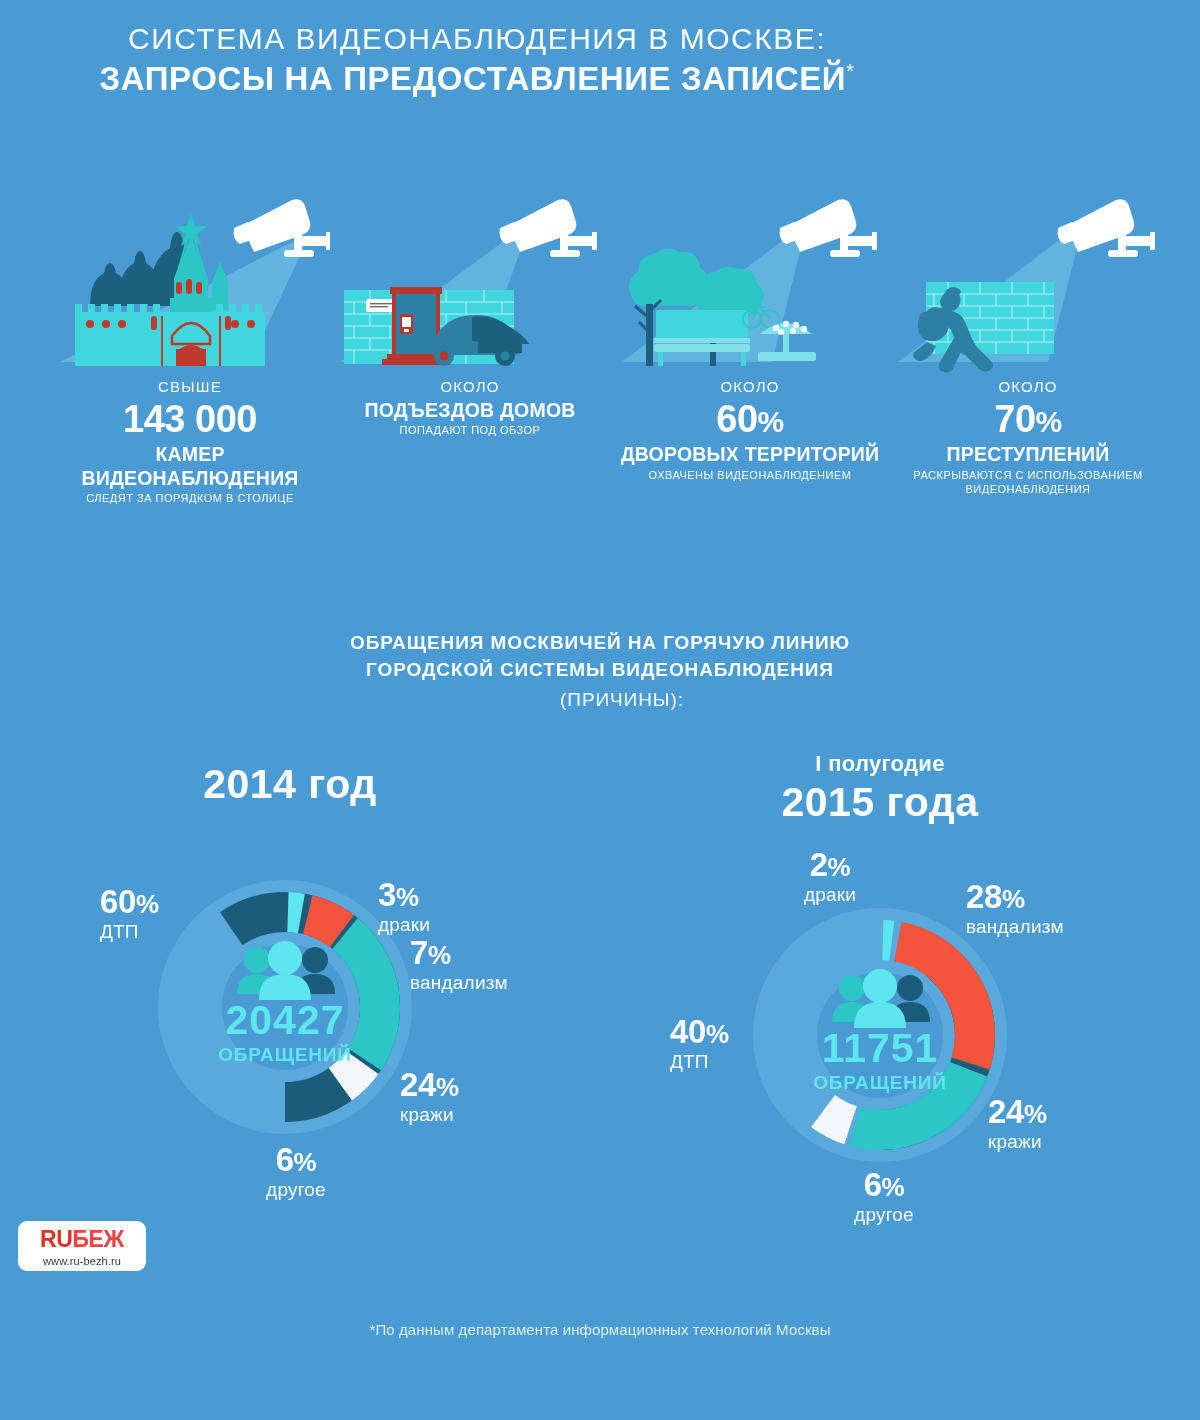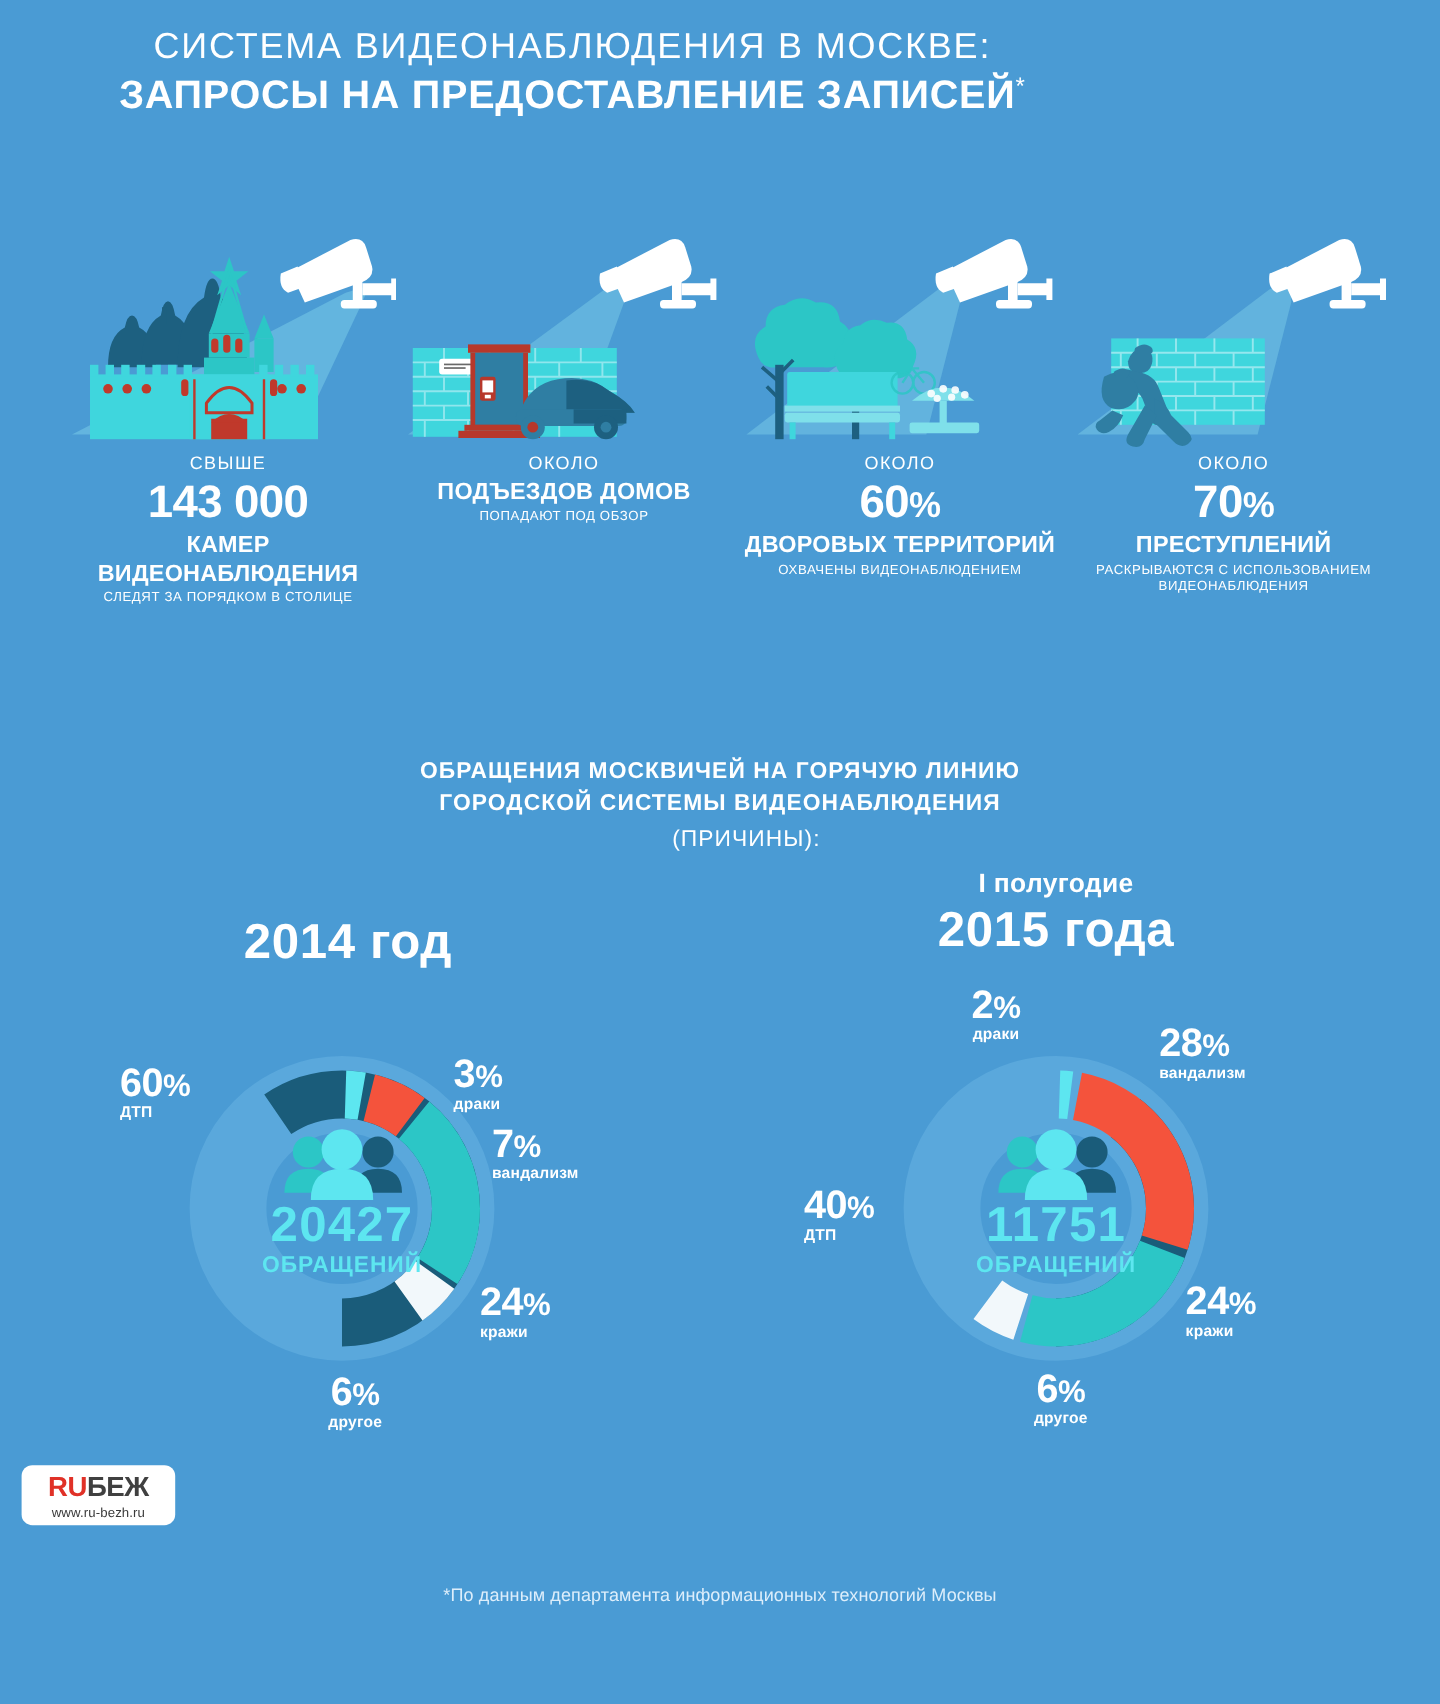--- a/index.html
+++ b/index.html
@@ -444,7 +444,7 @@
     </div>
   </div>
 
-  <div class="donut-block" style="left:650px; top:722px; width:460px; height:470px;">
+  <div class="donut-block" style="left:650px; top:750px; width:460px; height:470px;">
     <div class="donut-title" style="top:0;">
       <div class="pre">I полугодие</div>
       <div class="yr">2015 года</div>

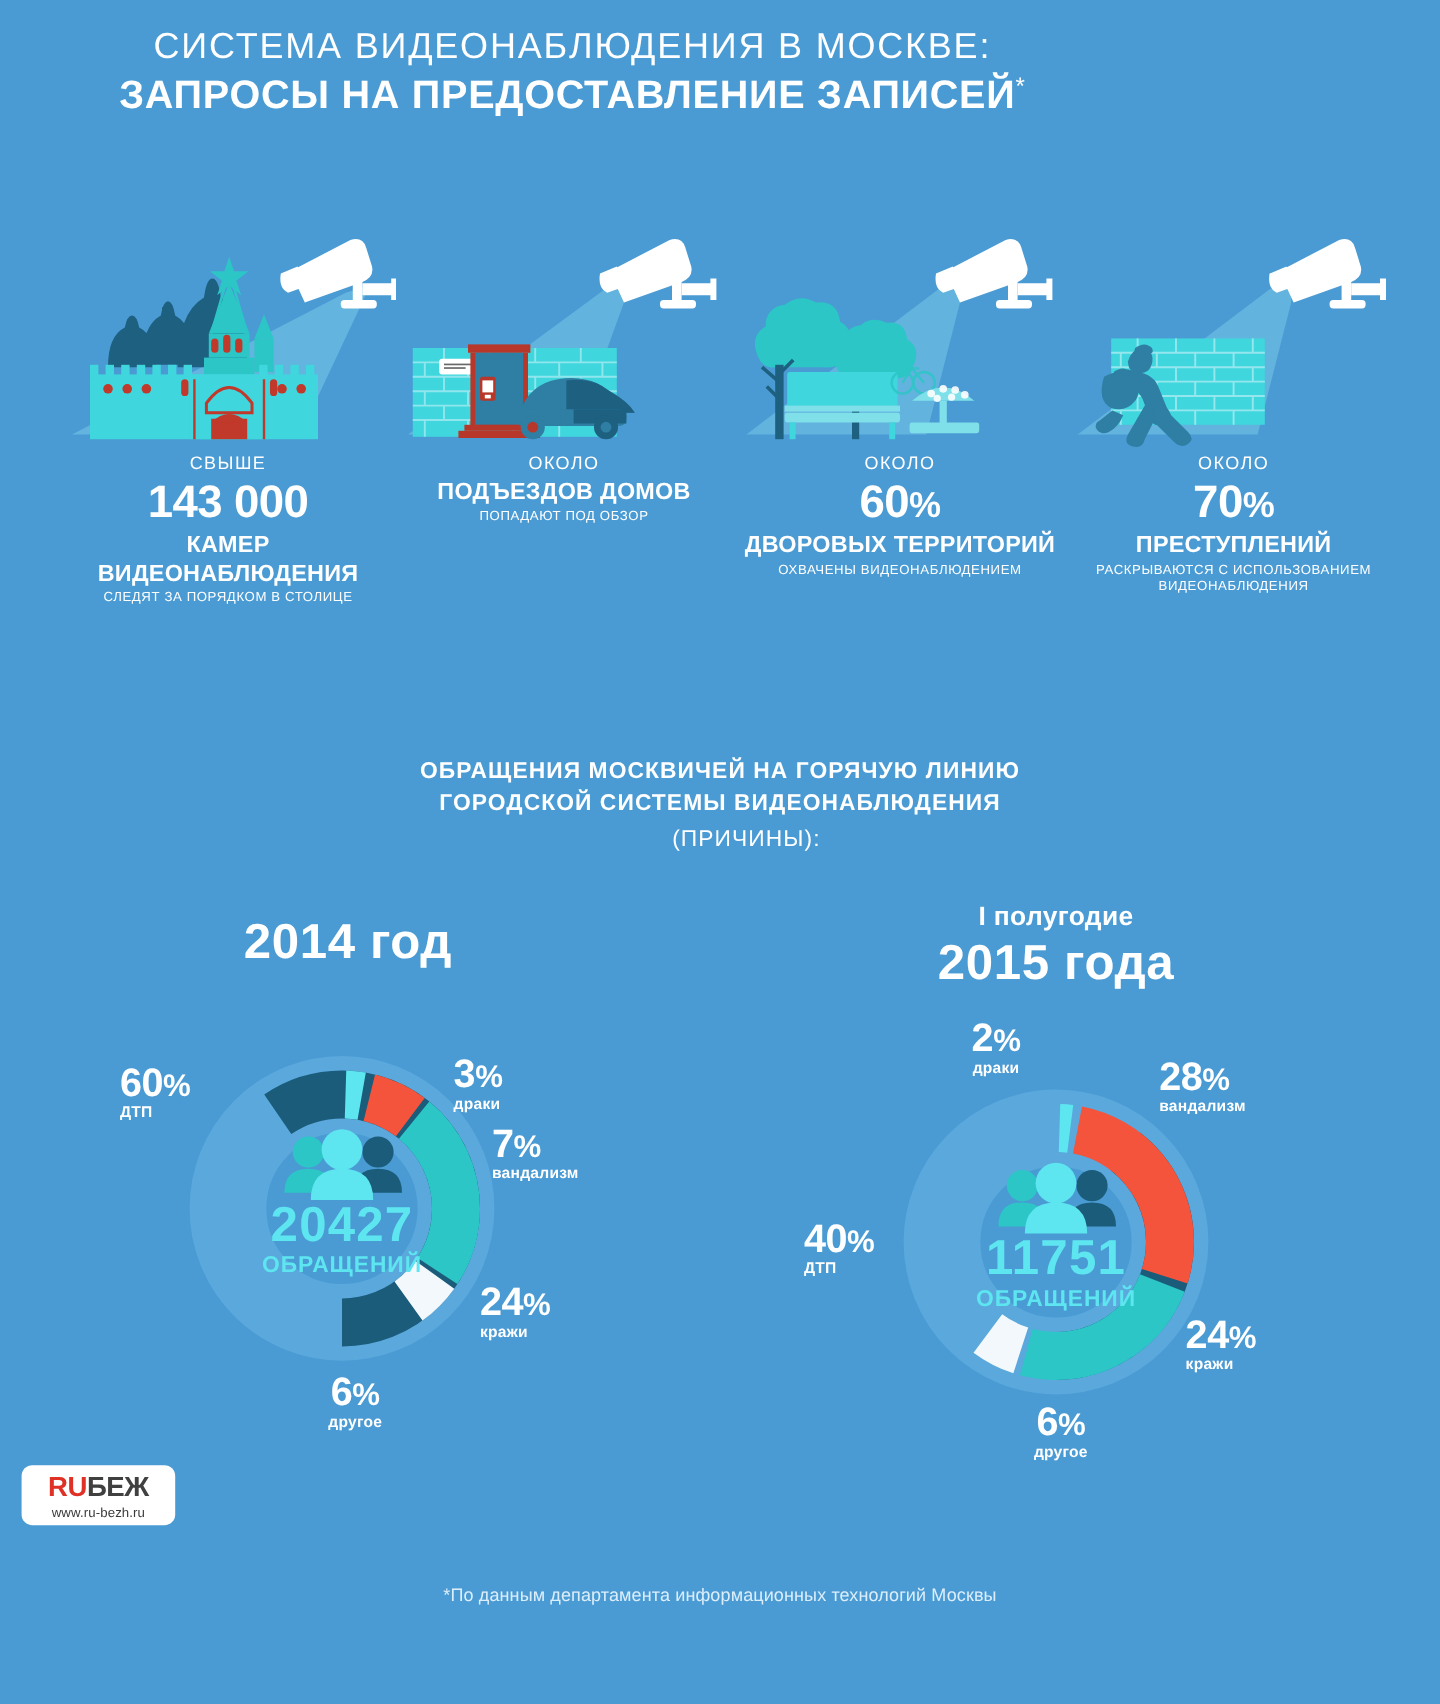--- a/index.html
+++ b/index.html
@@ -55,7 +55,7 @@
   .lab { position: absolute; color: #ffffff; }
   .lab .v { font-size: 33px; font-weight: bold; line-height: 1.0; letter-spacing: -0.4px; }
   .lab .v .pct { font-size: 26px; }
-  .lab .t { font-size: 13px; font-weight: 700; line-height: 1.45; letter-spacing: 0.2px; }
+  .lab .t { font-size: 19px; font-weight: 400; line-height: 1.45; letter-spacing: 0.2px; }
   .lab.left  { text-align: left; }
   .lab.ctr   { text-align: center; }
 

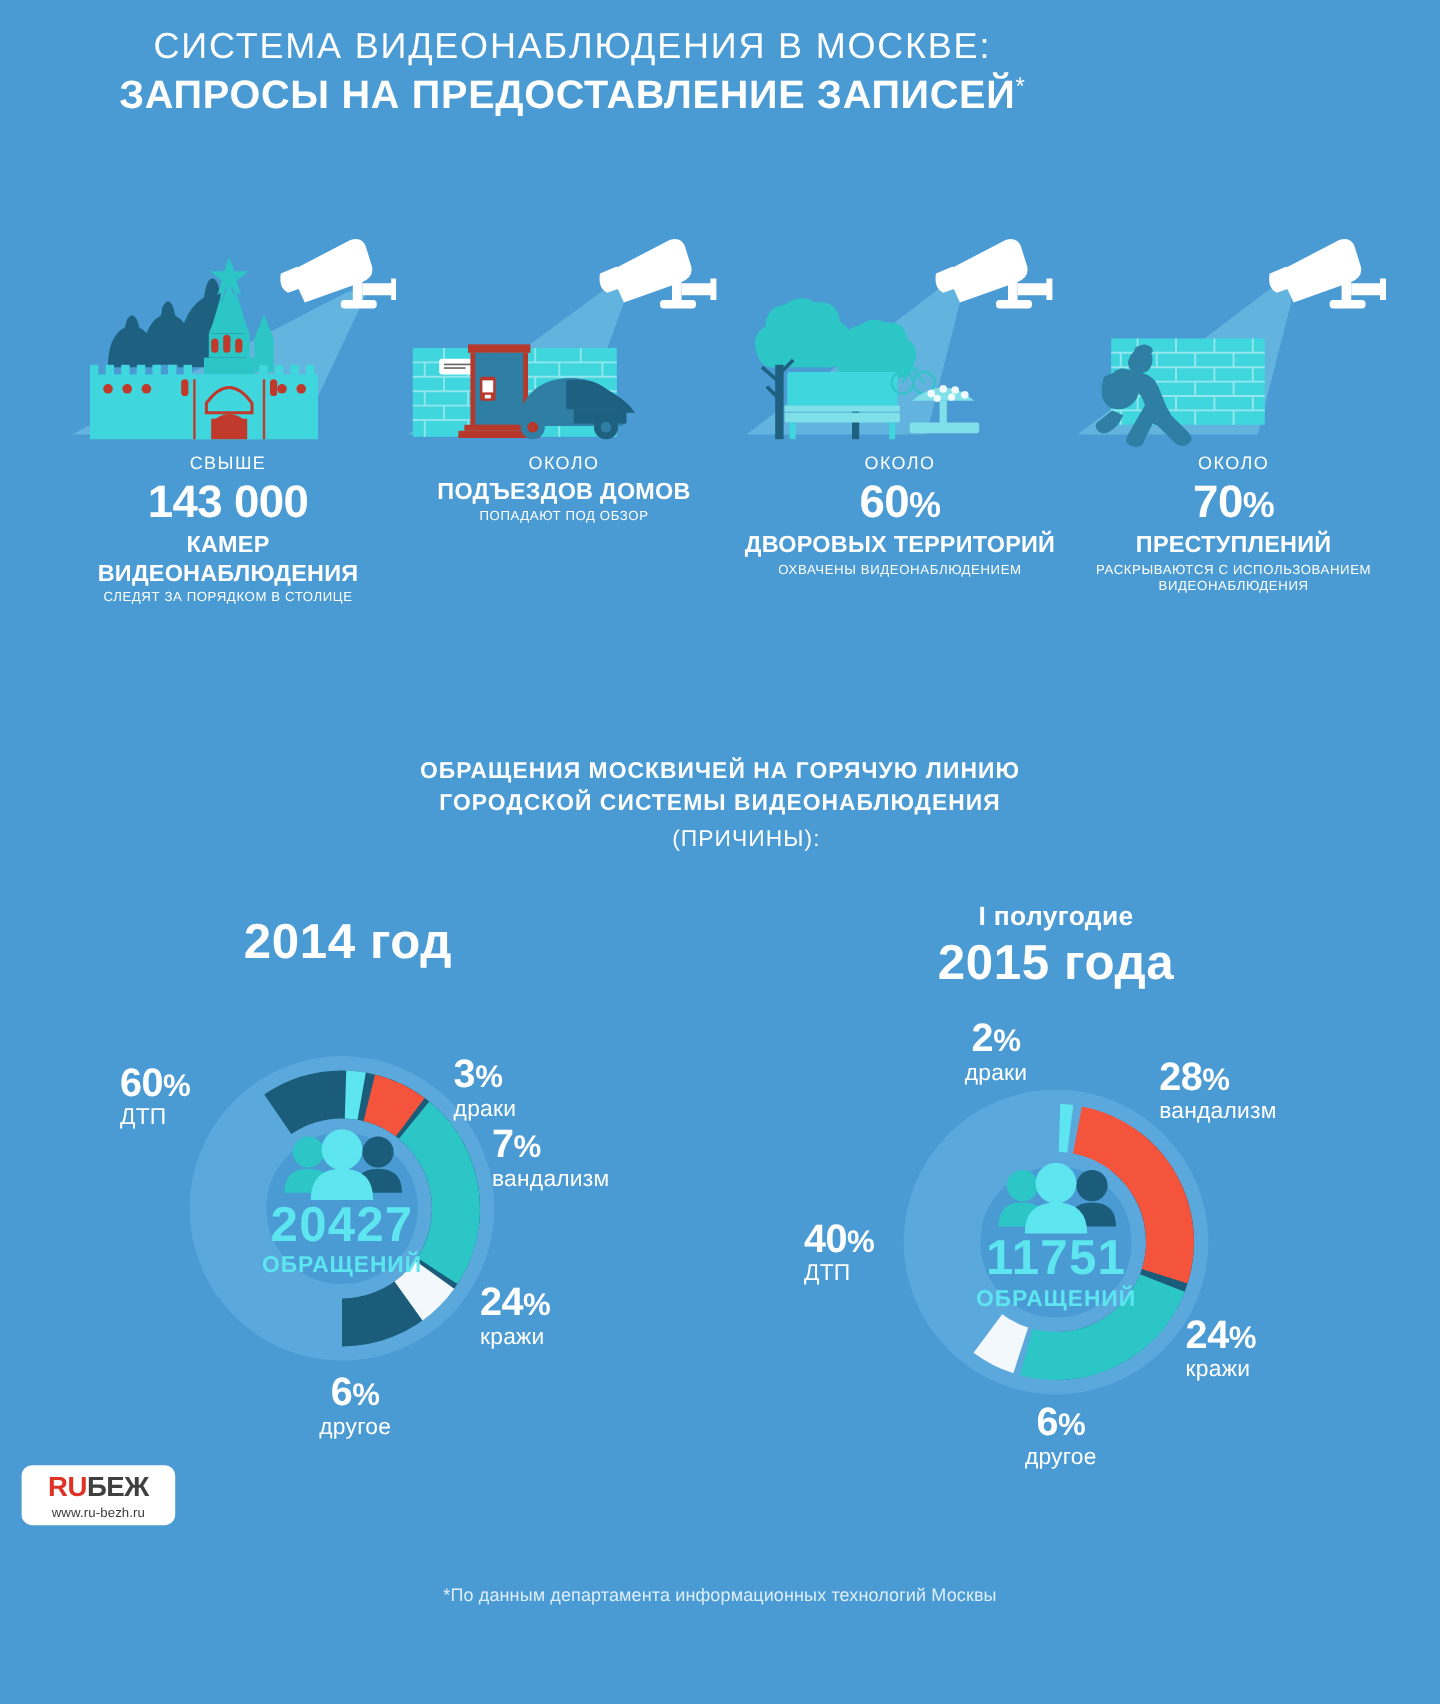--- a/index.html
+++ b/index.html
@@ -67,7 +67,7 @@
   }
   .logo .wordmark { font-size: 23px; font-weight: bold; letter-spacing: -0.4px; line-height: 1.0; }
   .logo .wordmark .ru { color: #e03127; }
-  .logo .wordmark .bz { color: #404040; }
+  .logo .wordmark .bz { color: #ef4444; }
   .logo .url { font-size: 11px; color: #3a3a3a; letter-spacing: 0.1px; margin-top: 4px; }
 
   

